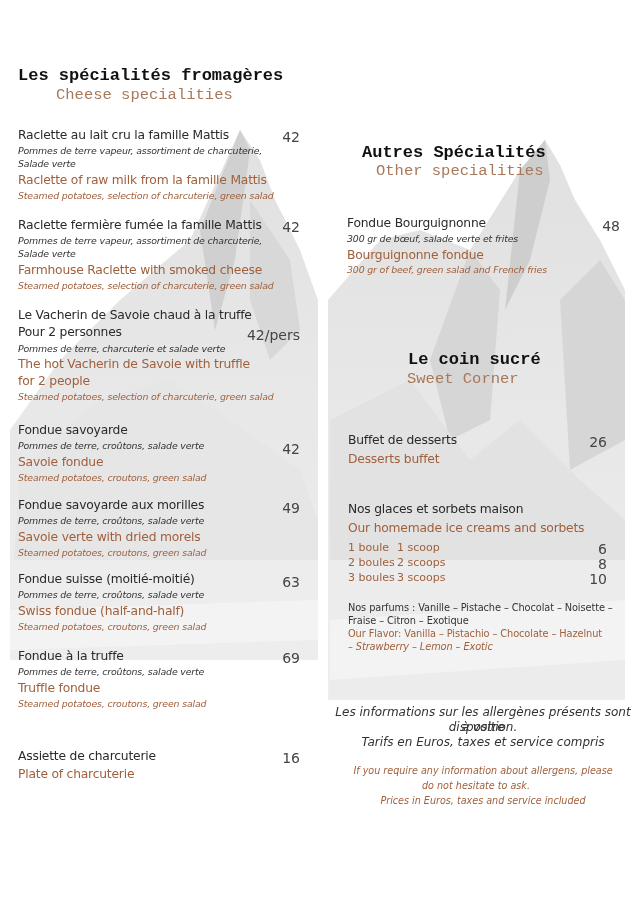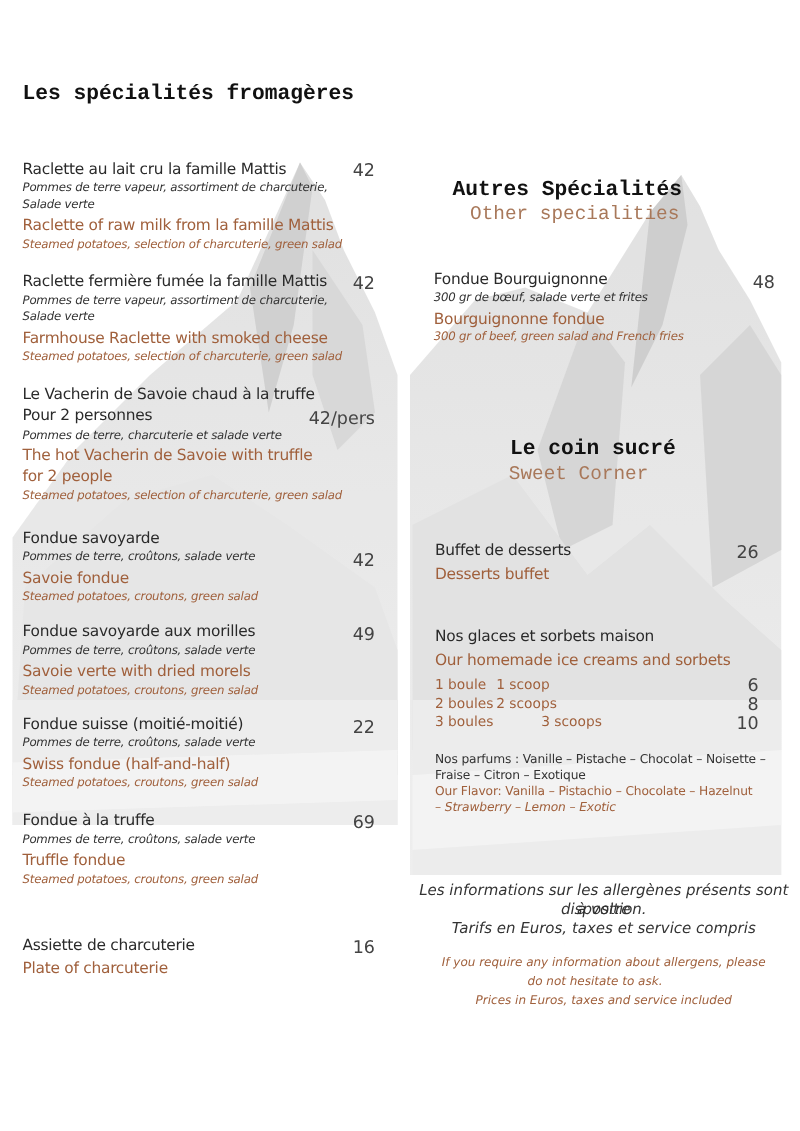--- a/index.html
+++ b/index.html
@@ -55,6 +55,7 @@
 <div class="layer">
 
   <div class="abs h-fr" style="left:18px; top:66px;">Les spécialités fromagères</div>
+  <div class="abs h-en" style="left:56px; top:86px;">Cheese specialities</div>
 
   <div>
     <div class="abs name" style="left:18px; top:128px;">Raclette au lait cru la famille Mattis</div>

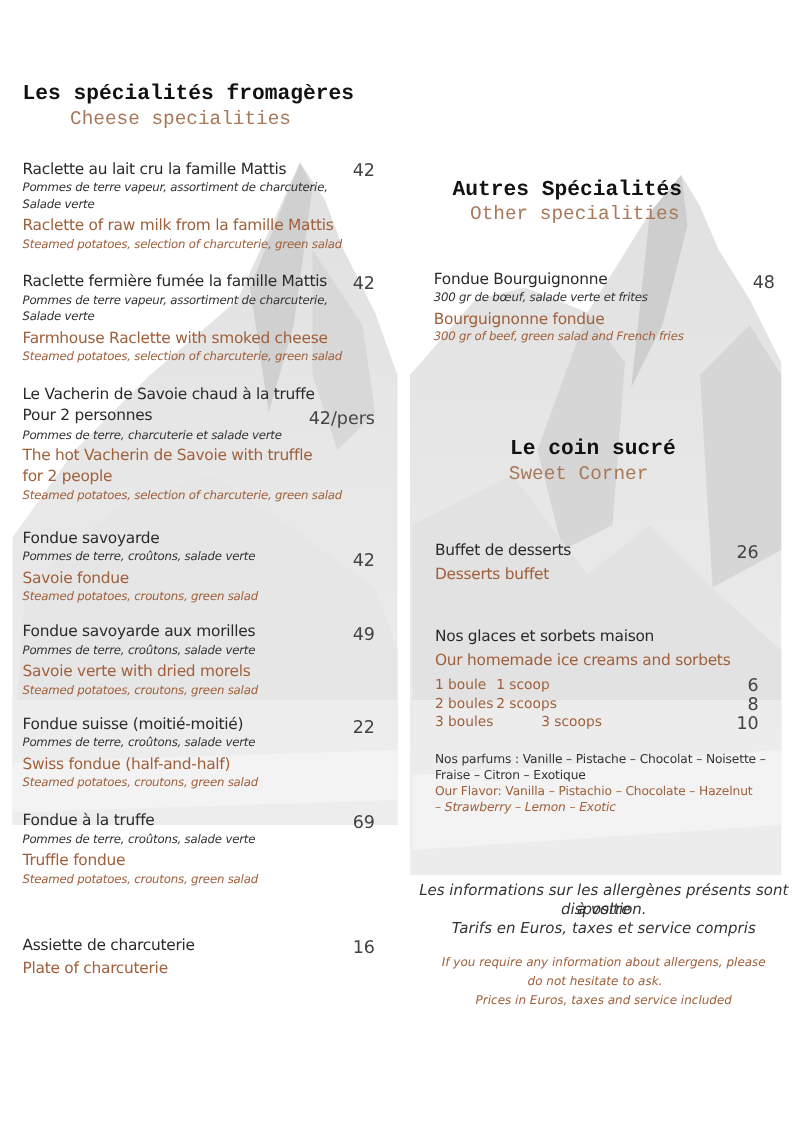--- a/index.html
+++ b/index.html
@@ -103,7 +103,7 @@
 
   <div>
     <div class="abs name" style="left:18px; top:572px;">Fondue suisse (moitié-moitié)</div>
-    <div class="abs price" style="left:260px; width:40px; top:574px;">22</div>
+    <div class="abs price" style="left:260px; width:40px; top:574px;">63</div>
     <div class="abs desc" style="left:18px; top:589px;">Pommes de terre, croûtons, salade verte</div>
     <div class="abs en" style="left:18px; top:604px;">Swiss fondue (half-and-half)</div>
     <div class="abs en-desc" style="left:18px; top:621px;">Steamed potatoes, croutons, green salad</div>

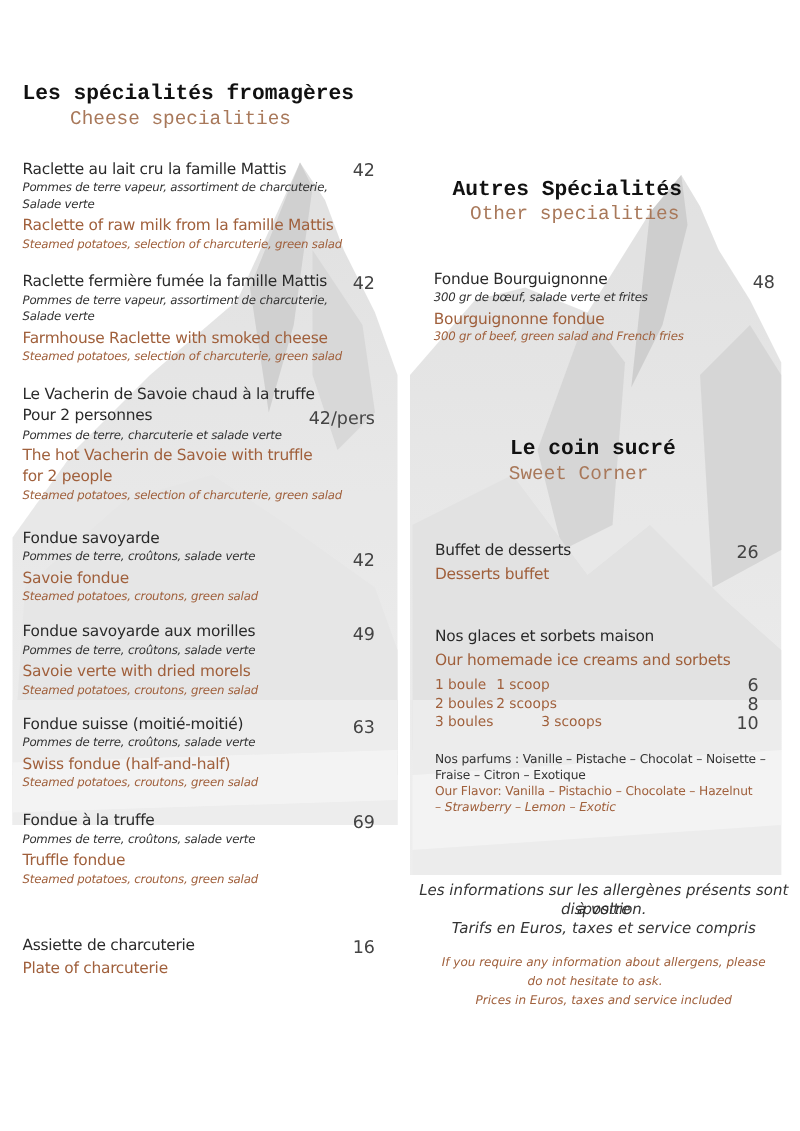--- a/index.html
+++ b/index.html
@@ -159,7 +159,7 @@
     </div>
     <div>
       <div class="abs scoop" style="left:348px; top:571px;">3 boules</div>
-      <div class="abs scoop" style="left:397px; top:571px;margin-left:36px;">3 scoops</div>
+      <div class="abs scoop" style="left:397px; top:571px;">3 scoops</div>
       <div class="abs price" style="left:577px; width:30px; top:571px;">10</div>
     </div>
 

